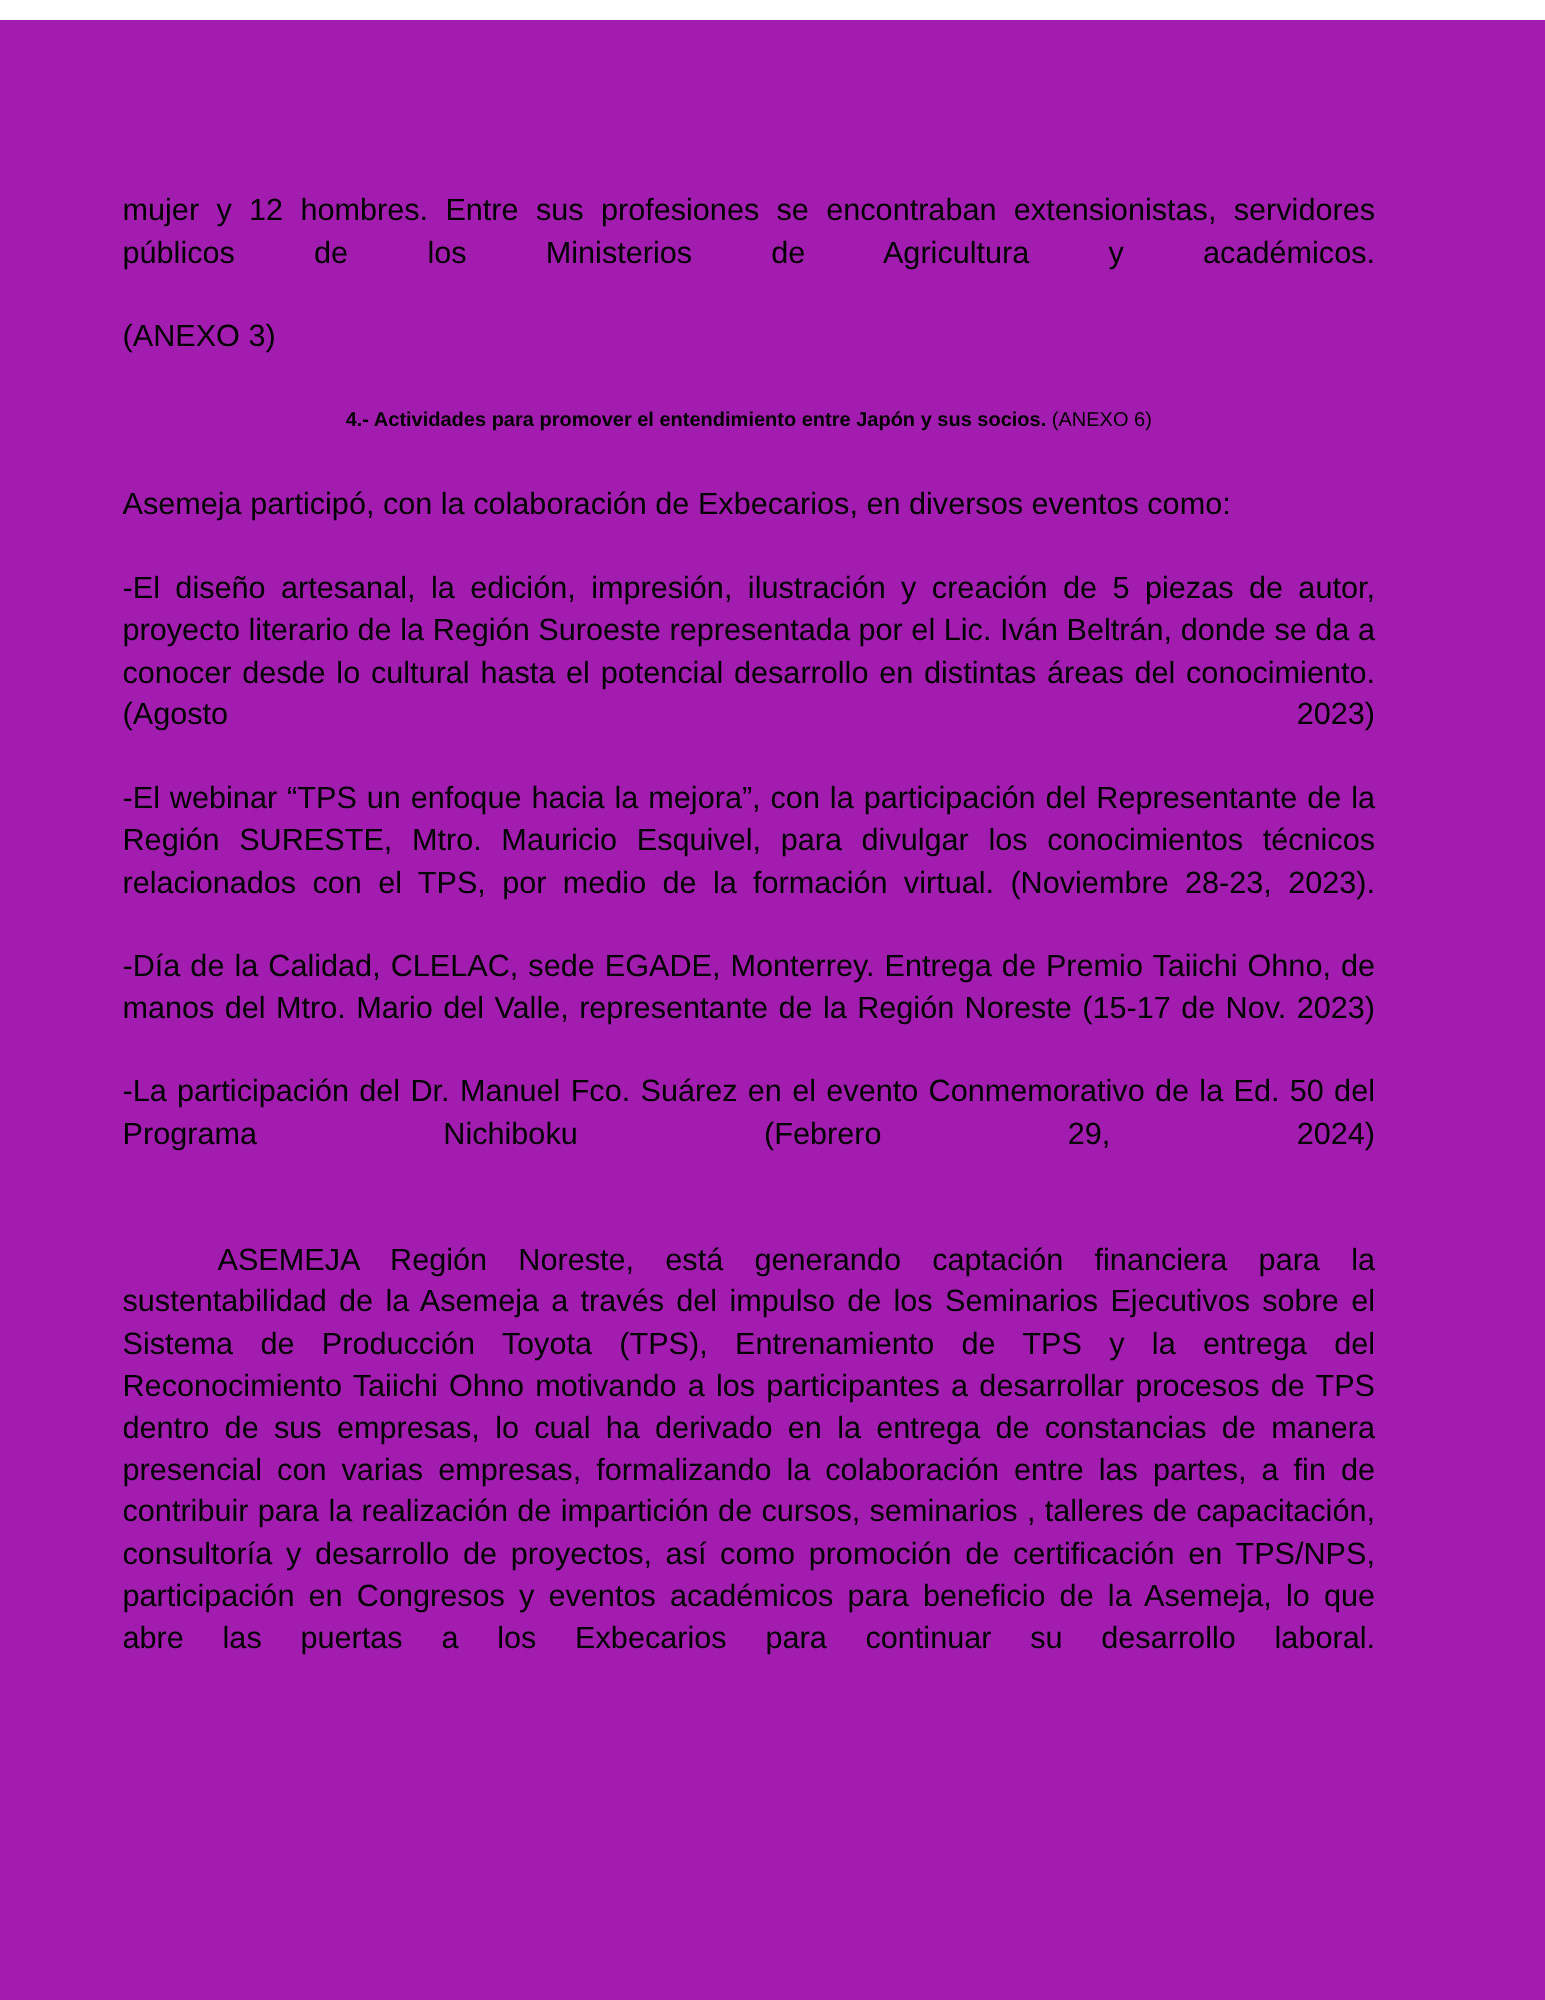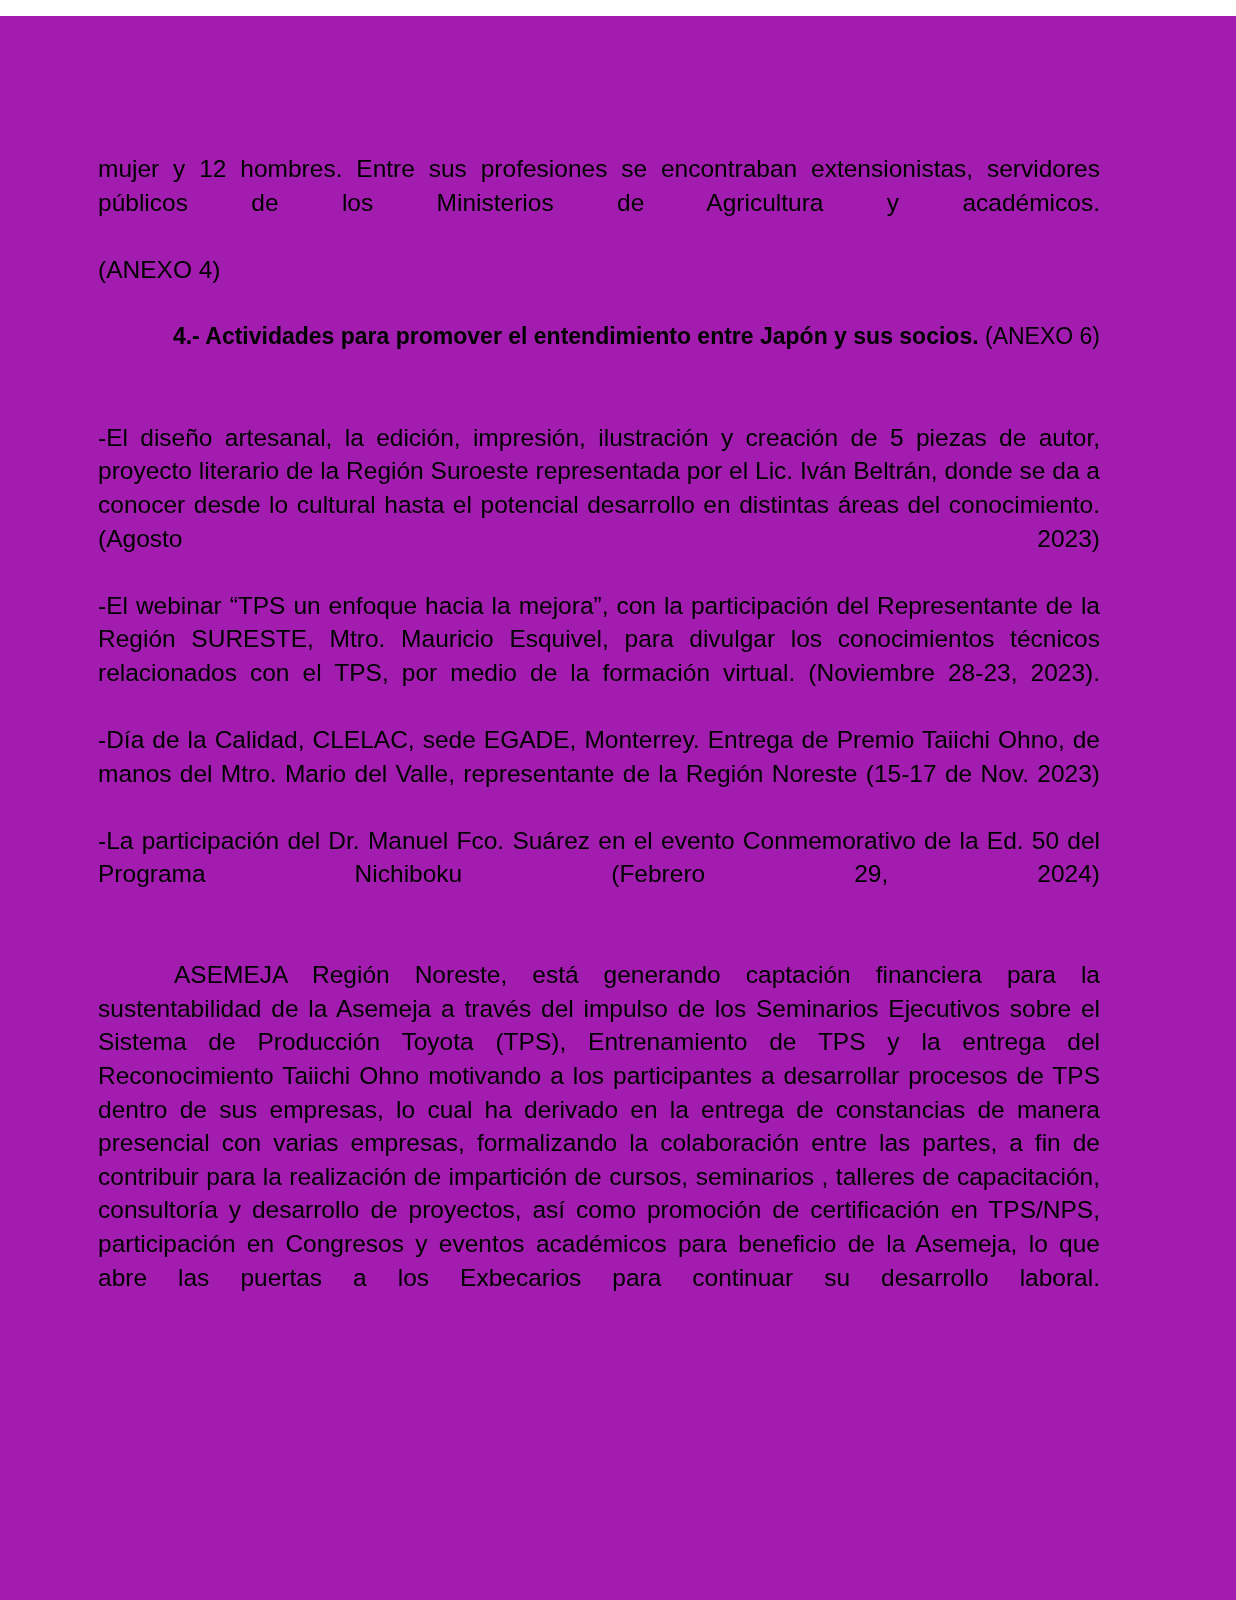--- a/index.html
+++ b/index.html
@@ -71,7 +71,7 @@
 
     <p class="para">mujer y 12 hombres. Entre sus profesiones se encontraban extensionistas, servidores públicos de los Ministerios de Agricultura y académicos.</p>
 
-    <p class="para nojust">(ANEXO 4)</p>
+    <p class="para nojust">(ANEXO 3)</p>
 
     <div class="spacer-sm"></div>
 

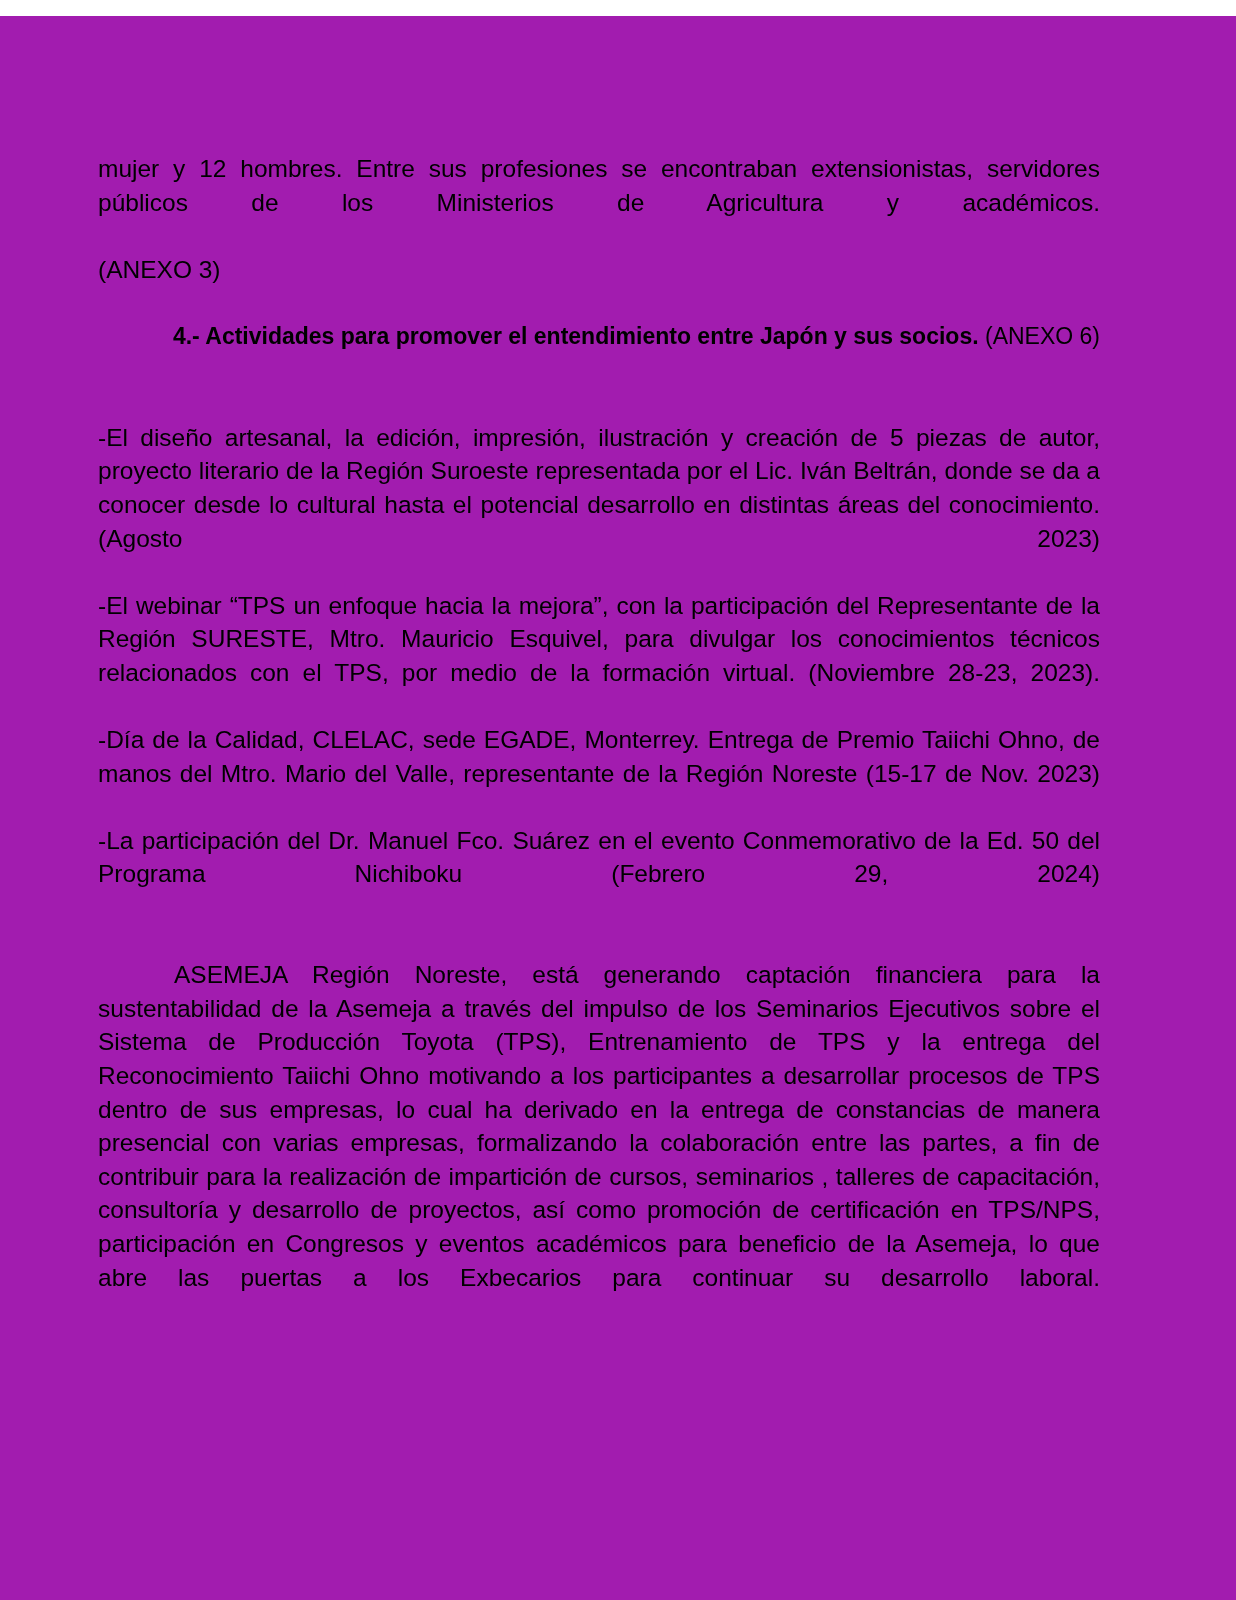--- a/index.html
+++ b/index.html
@@ -51,9 +51,9 @@
 
   .heading {
     margin: 0;
-    font-size: 23px;
+    font-size: 16px;
     line-height: 33.6px;
-    text-align: right;
+    text-align: center;
     font-weight: 400;
   }
   .heading b {

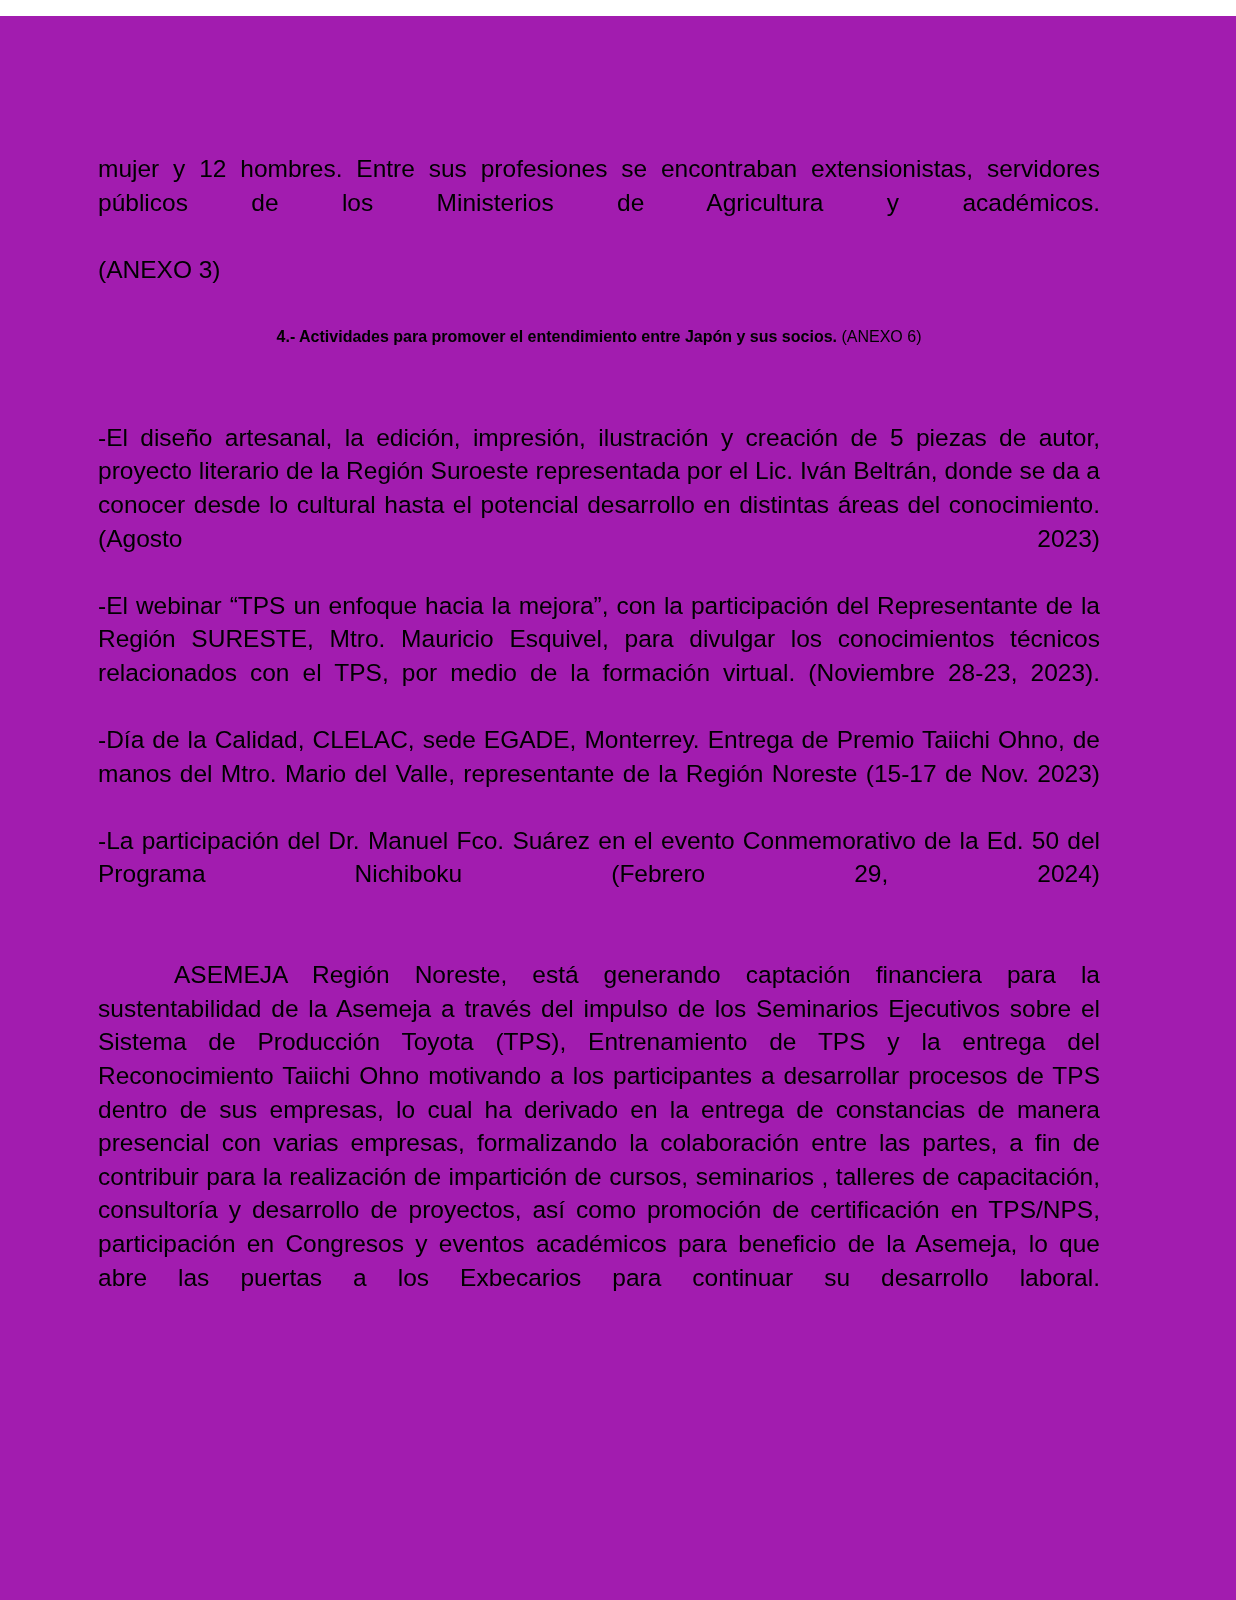--- a/index.html
+++ b/index.html
@@ -79,6 +79,7 @@
 
     <div class="spacer-sm"></div>
 
+    <p class="para nojust"> Asemeja participó, con la colaboración de Exbecarios, en diversos eventos como:</p>
 
     <div class="spacer-sm"></div>
 

